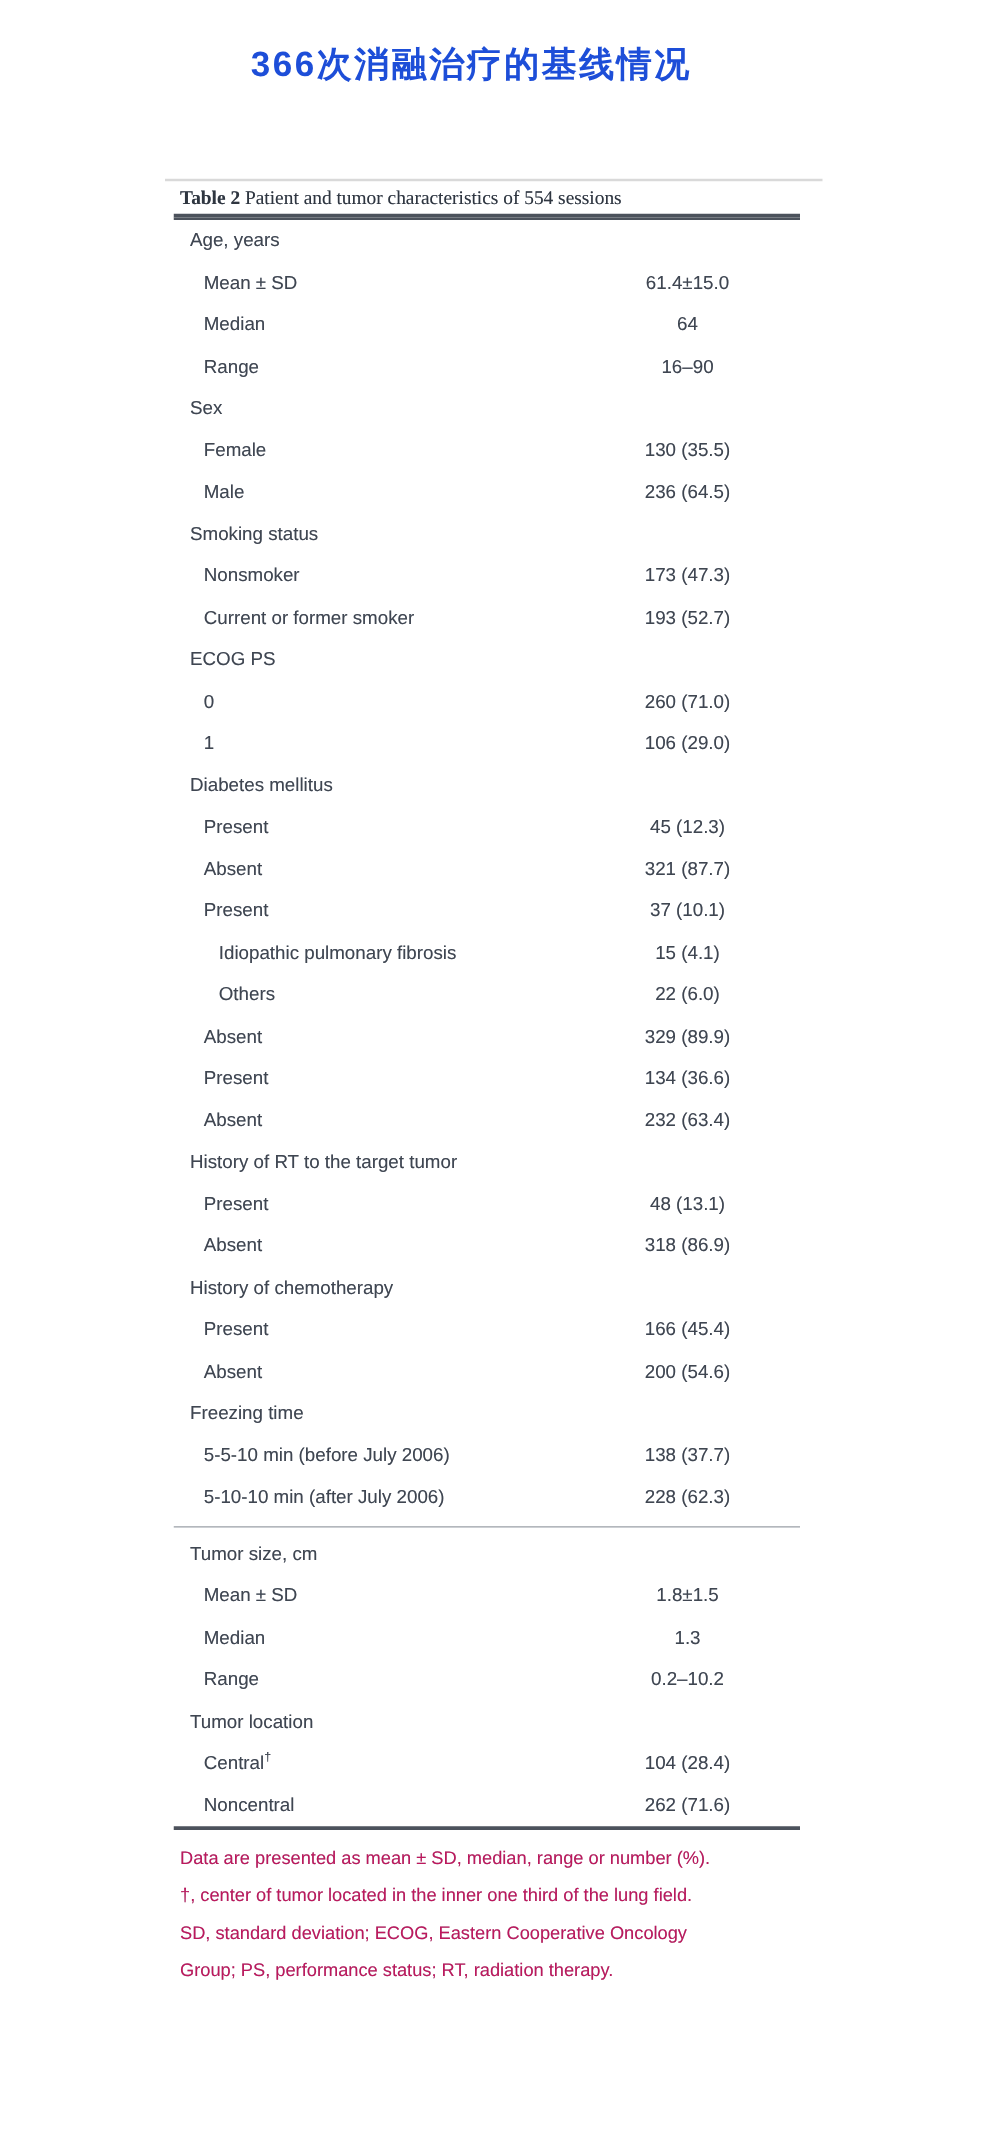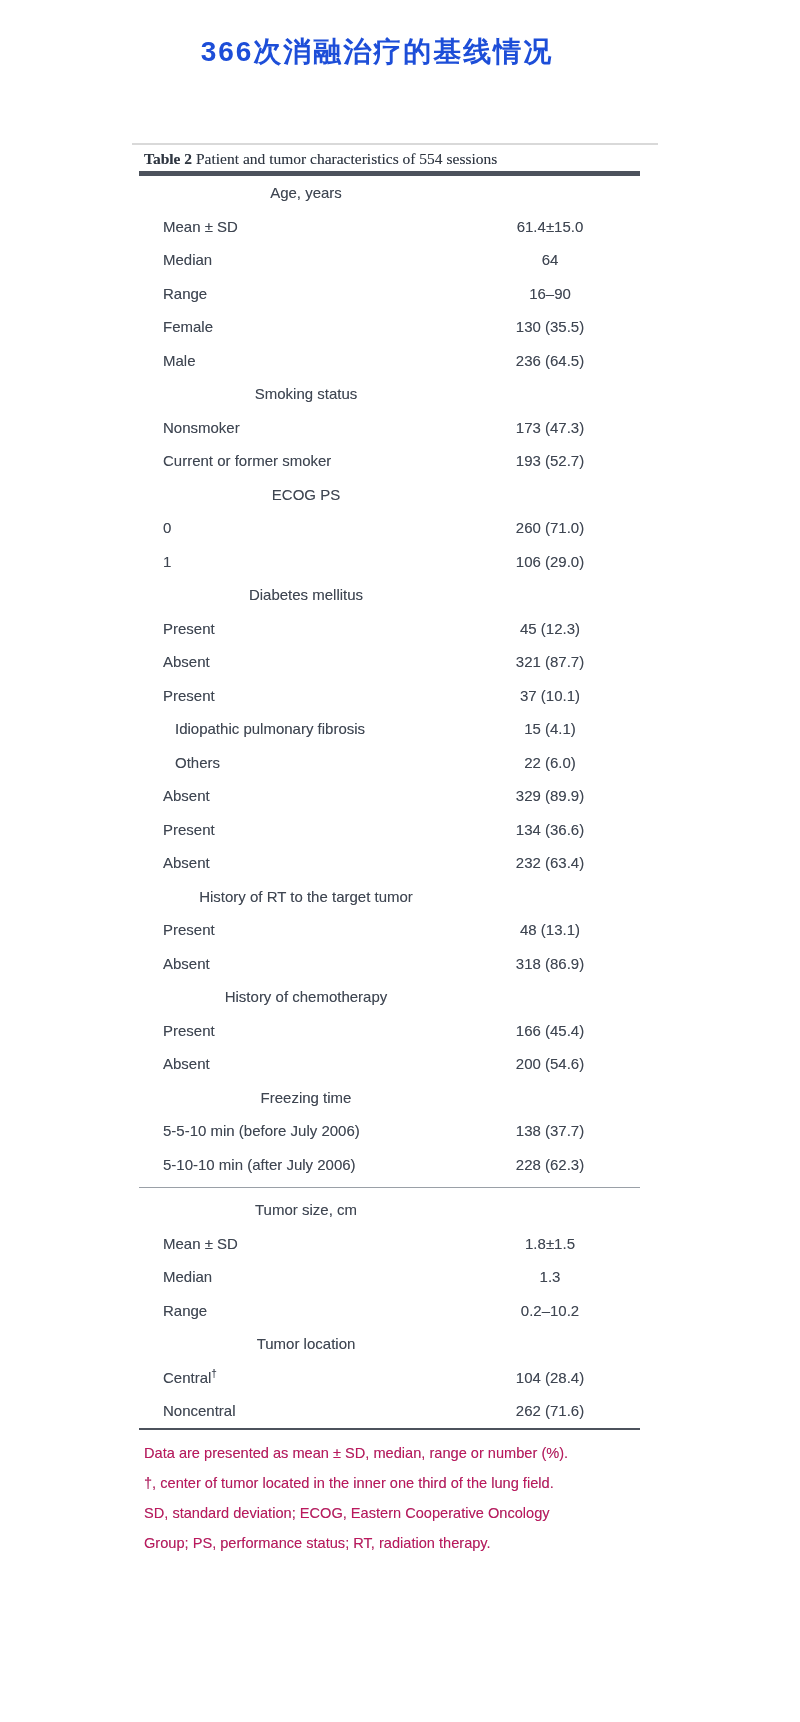--- a/index.html
+++ b/index.html
@@ -65,7 +65,7 @@
   }
   .trow.head { height: 32px; }
   .lbl { flex: 1; padding-left: 5px; }
-  .trow.indent-0 .lbl { padding-left: 13px; text-align: center; }
+  .trow.indent-0 .lbl { padding-left: 13px; }
   .trow.indent-1 .lbl { padding-left: 24px; }
   .trow.indent-2 .lbl { padding-left: 36px; }
   .val {

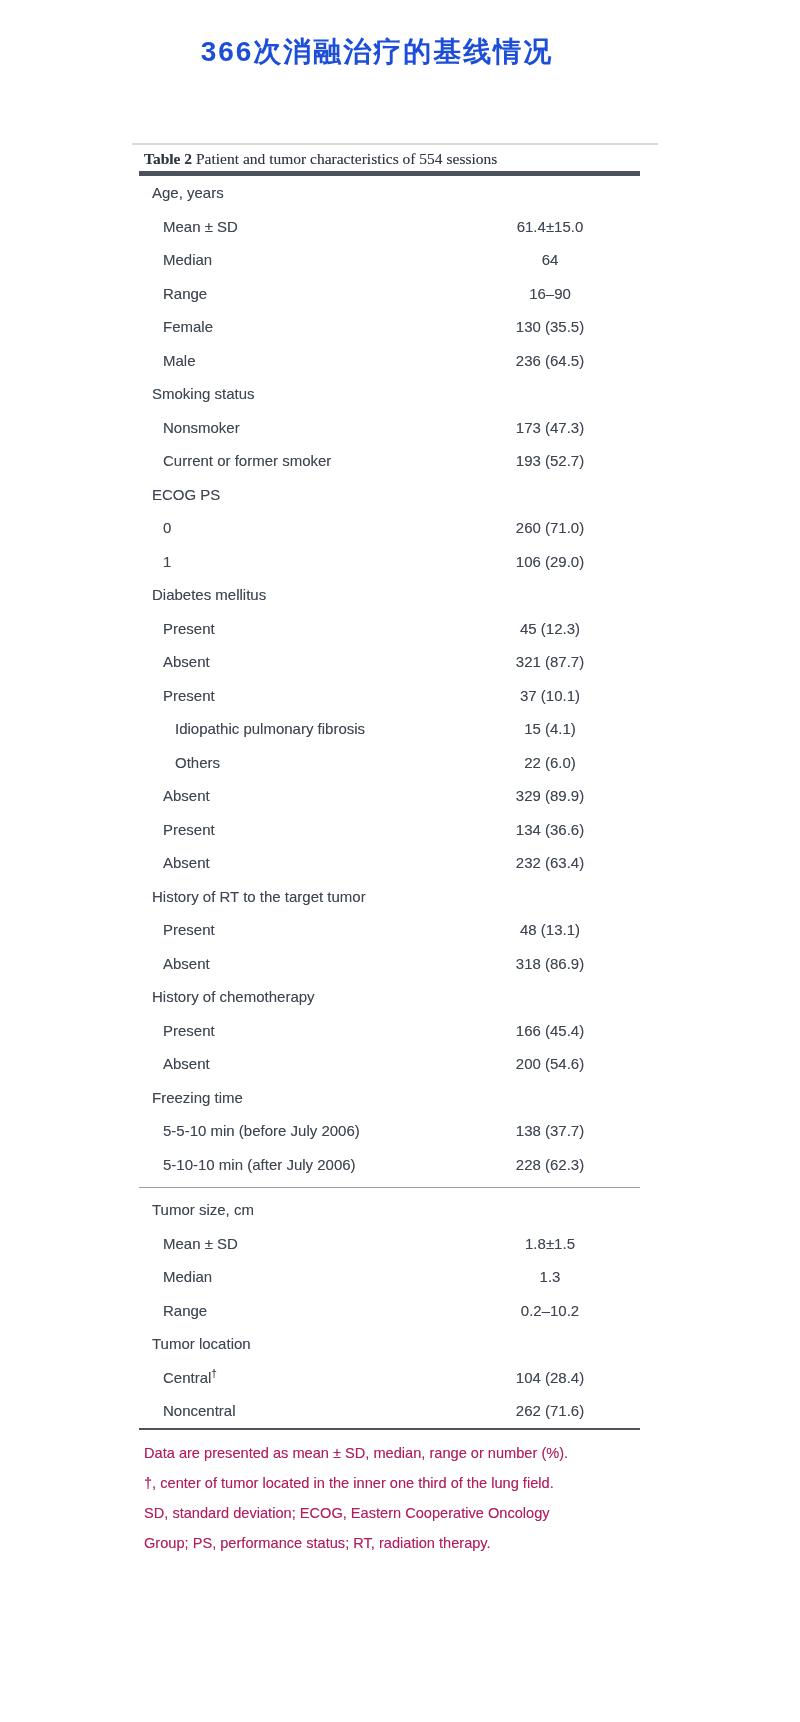--- a/index.html
+++ b/index.html
@@ -122,6 +122,10 @@
             <span class="lbl">Range</span>
             <span class="val">16–90</span>
           </div>
+          <div class="trow indent-0">
+            <span class="lbl">Sex</span>
+            <span class="val"></span>
+          </div>
           <div class="trow indent-1">
             <span class="lbl">Female</span>
             <span class="val">130 (35.5)</span>

